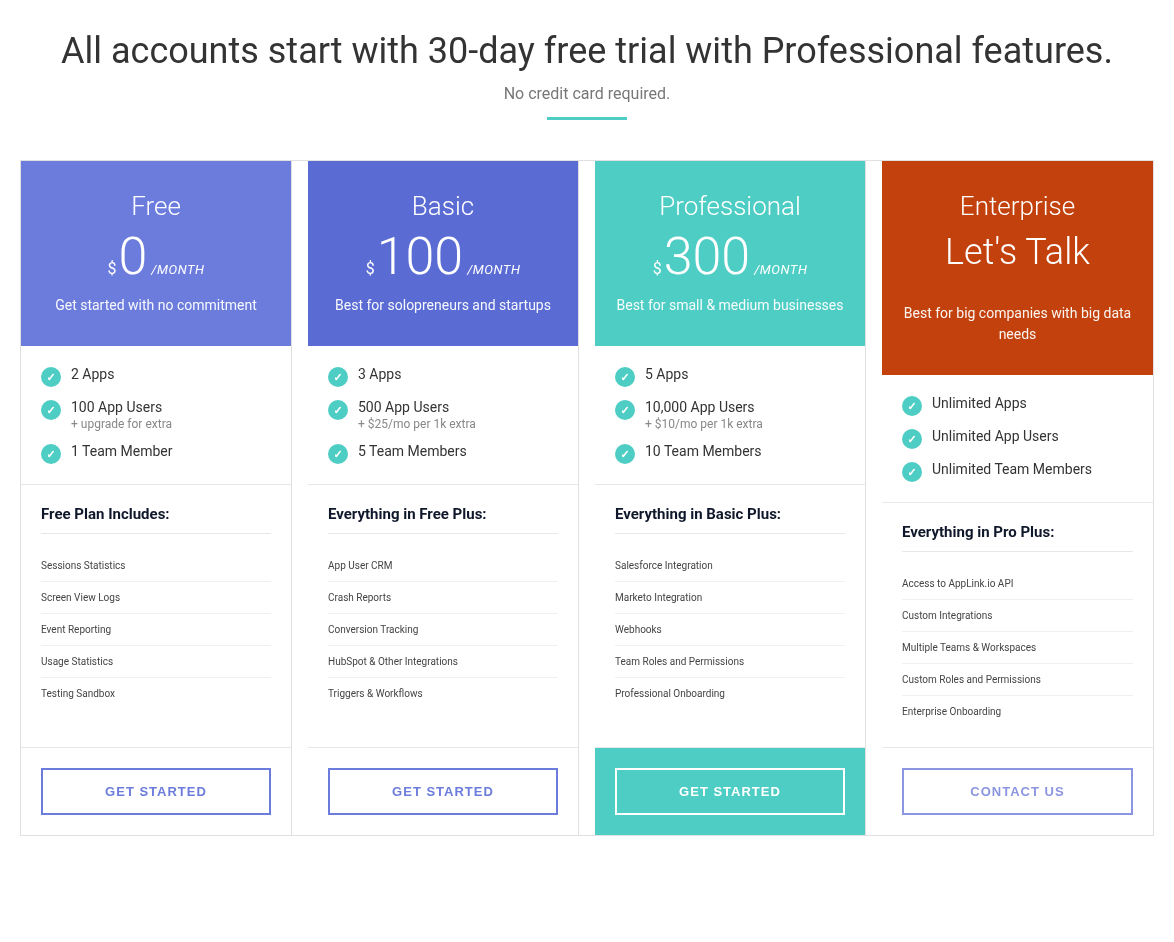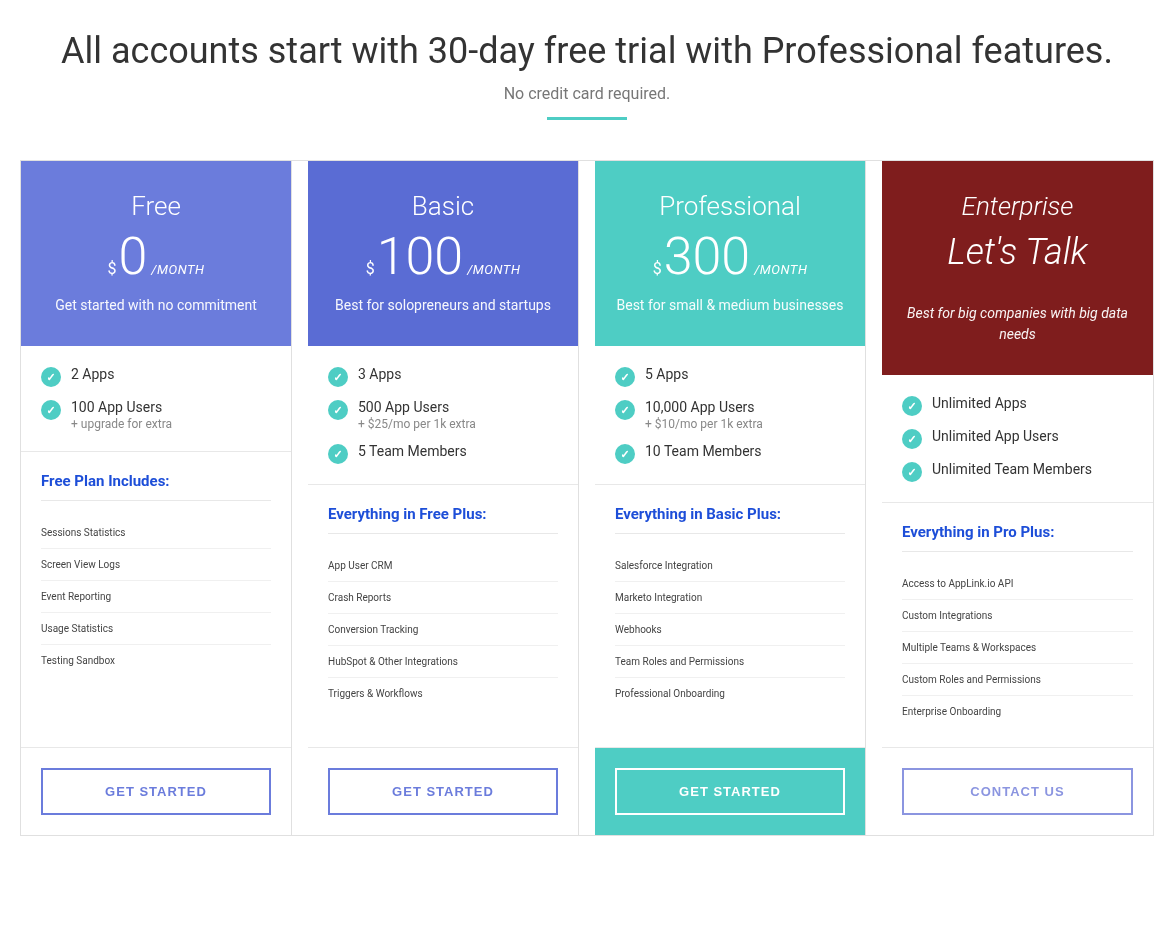--- a/index.html
+++ b/index.html
@@ -56,7 +56,7 @@
     .plan-header.free { background: #6b7cdc; }
     .plan-header.basic { background: #5a6cd4; }
     .plan-header.professional { background: #4ecdc4; }
-    .plan-header.enterprise { background: #7f1d1d; font-style: italic; }
+    .plan-header.enterprise { background: #c2410c; }
     .plan-name {
       font-size: 26px;
       font-weight: 300;

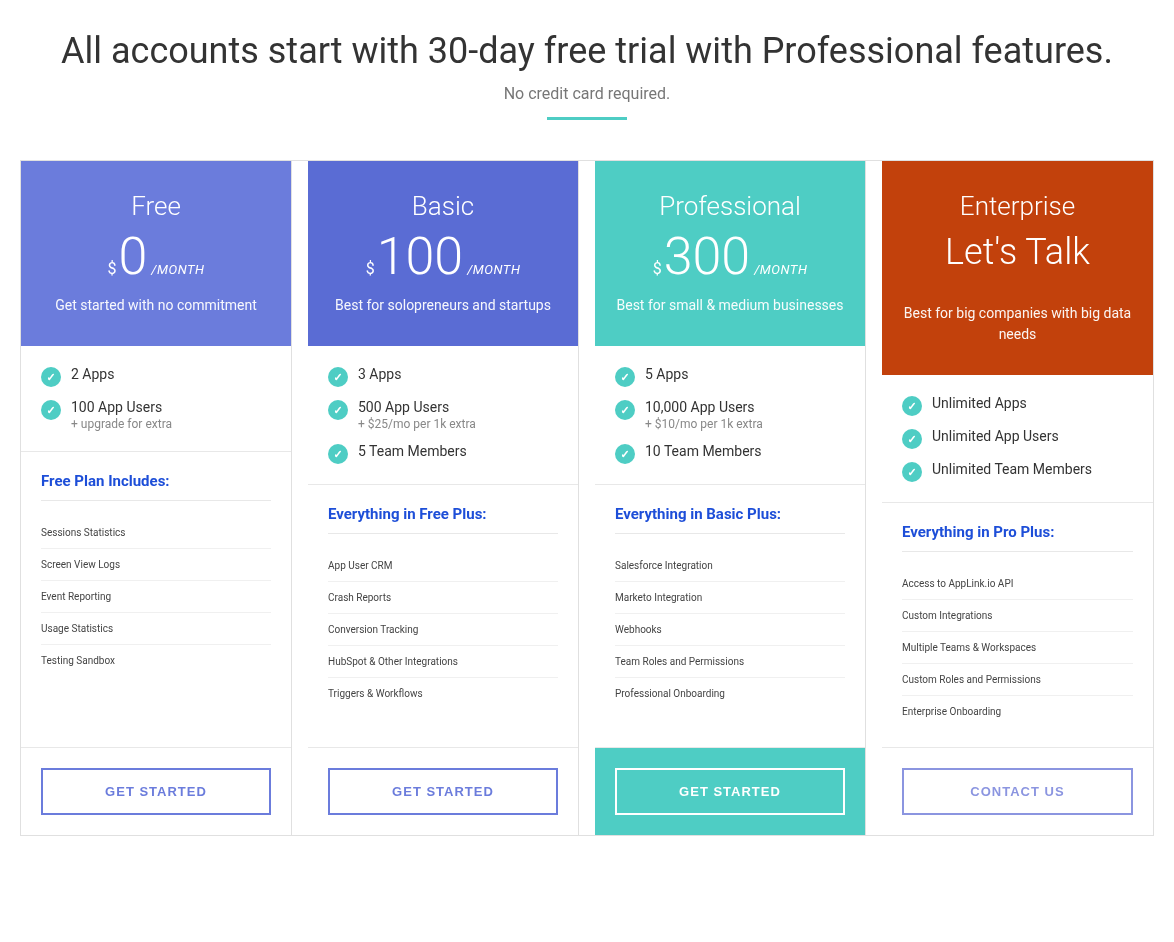--- a/index.html
+++ b/index.html
@@ -221,6 +221,12 @@
               <span class="feature-extra">+ upgrade for extra</span>
             </span>
           </div>
+          <div class="feature-item">
+            <span class="check-icon"></span>
+            <span class="feature-text-block">
+              <span>1 Team Member</span>
+            </span>
+          </div>
         </div>
         <div class="plan-includes">
           <div class="includes-title">Free Plan Includes:</div>

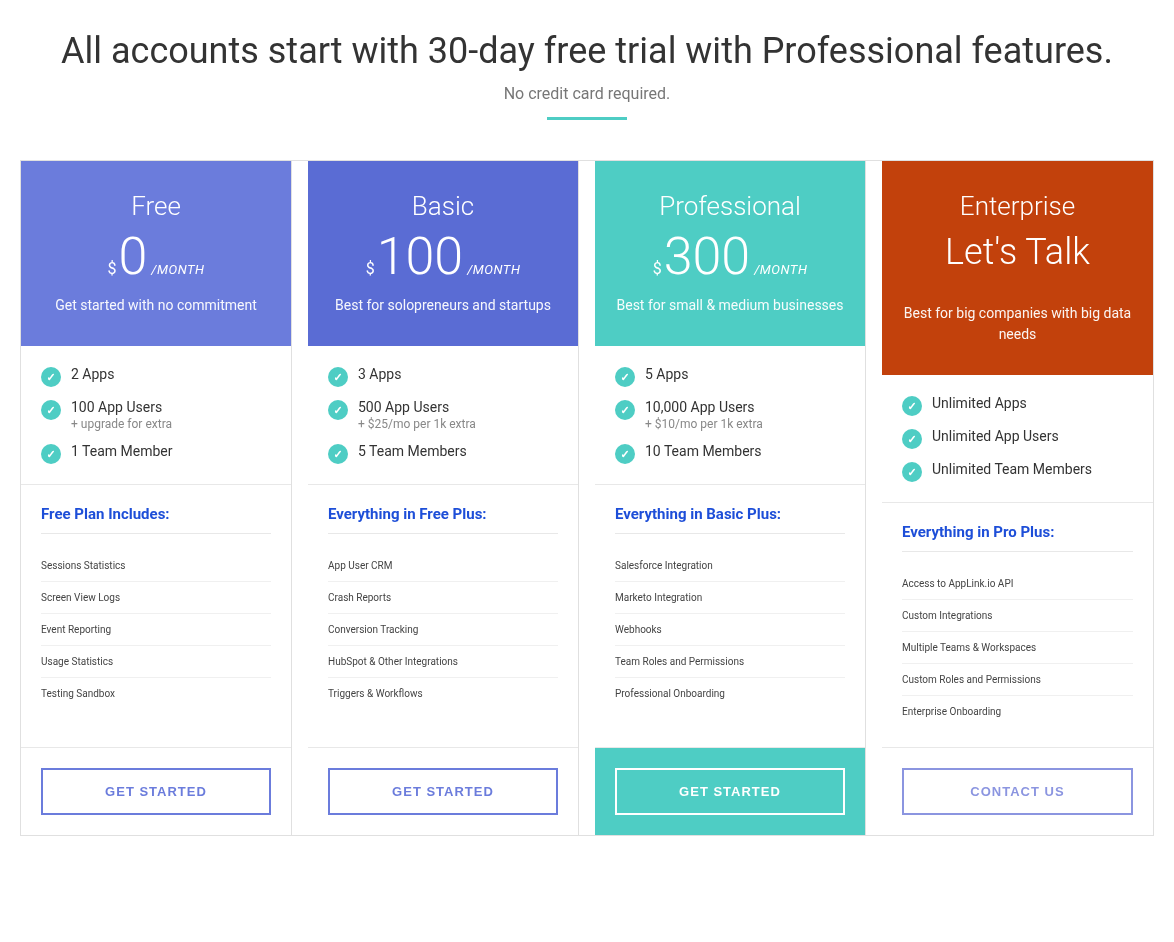--- a/index.html
+++ b/index.html
@@ -138,7 +138,7 @@
     .includes-title {
       font-size: 15px;
       font-weight: 700;
-      color: #1d4ed8;
+      color: #0f172a;
       margin-bottom: 16px;
       padding-bottom: 10px;
       border-bottom: 1px solid #e8e8e8;

